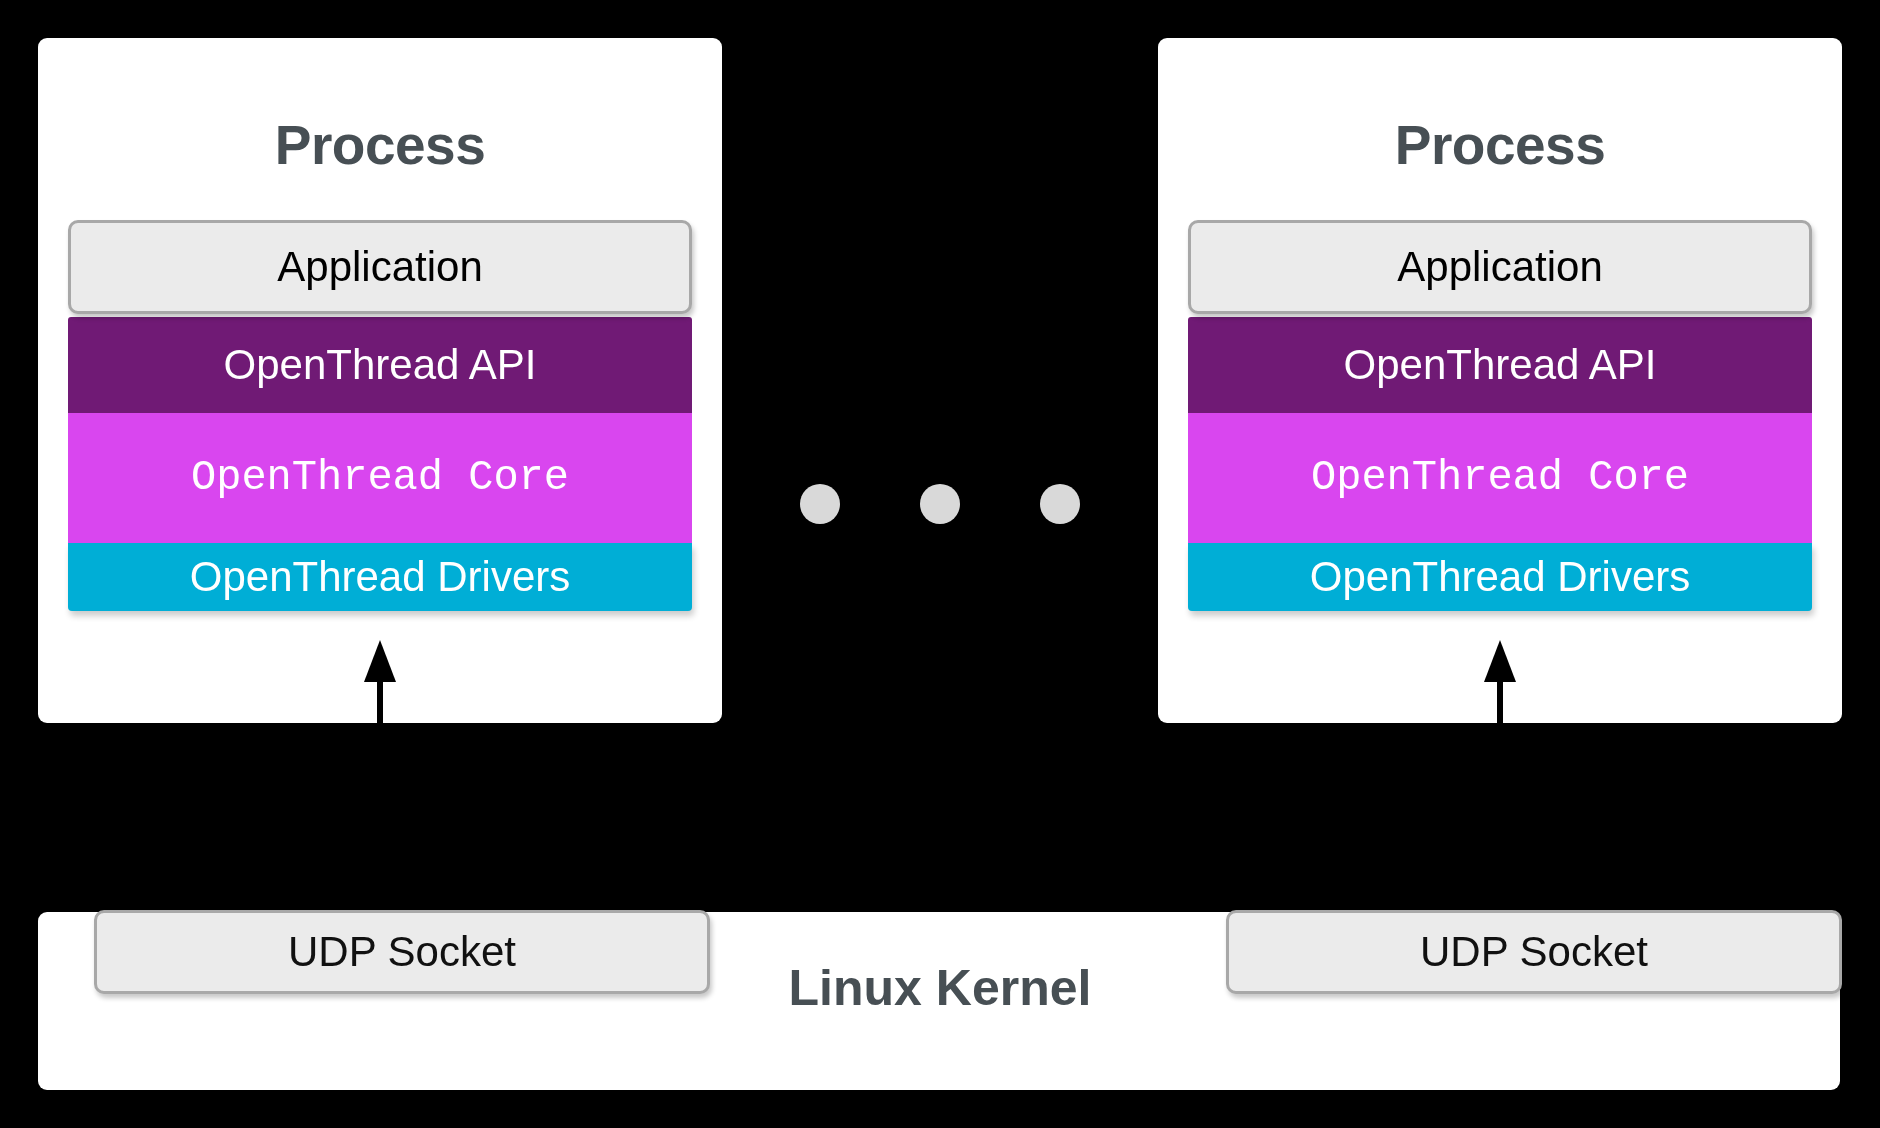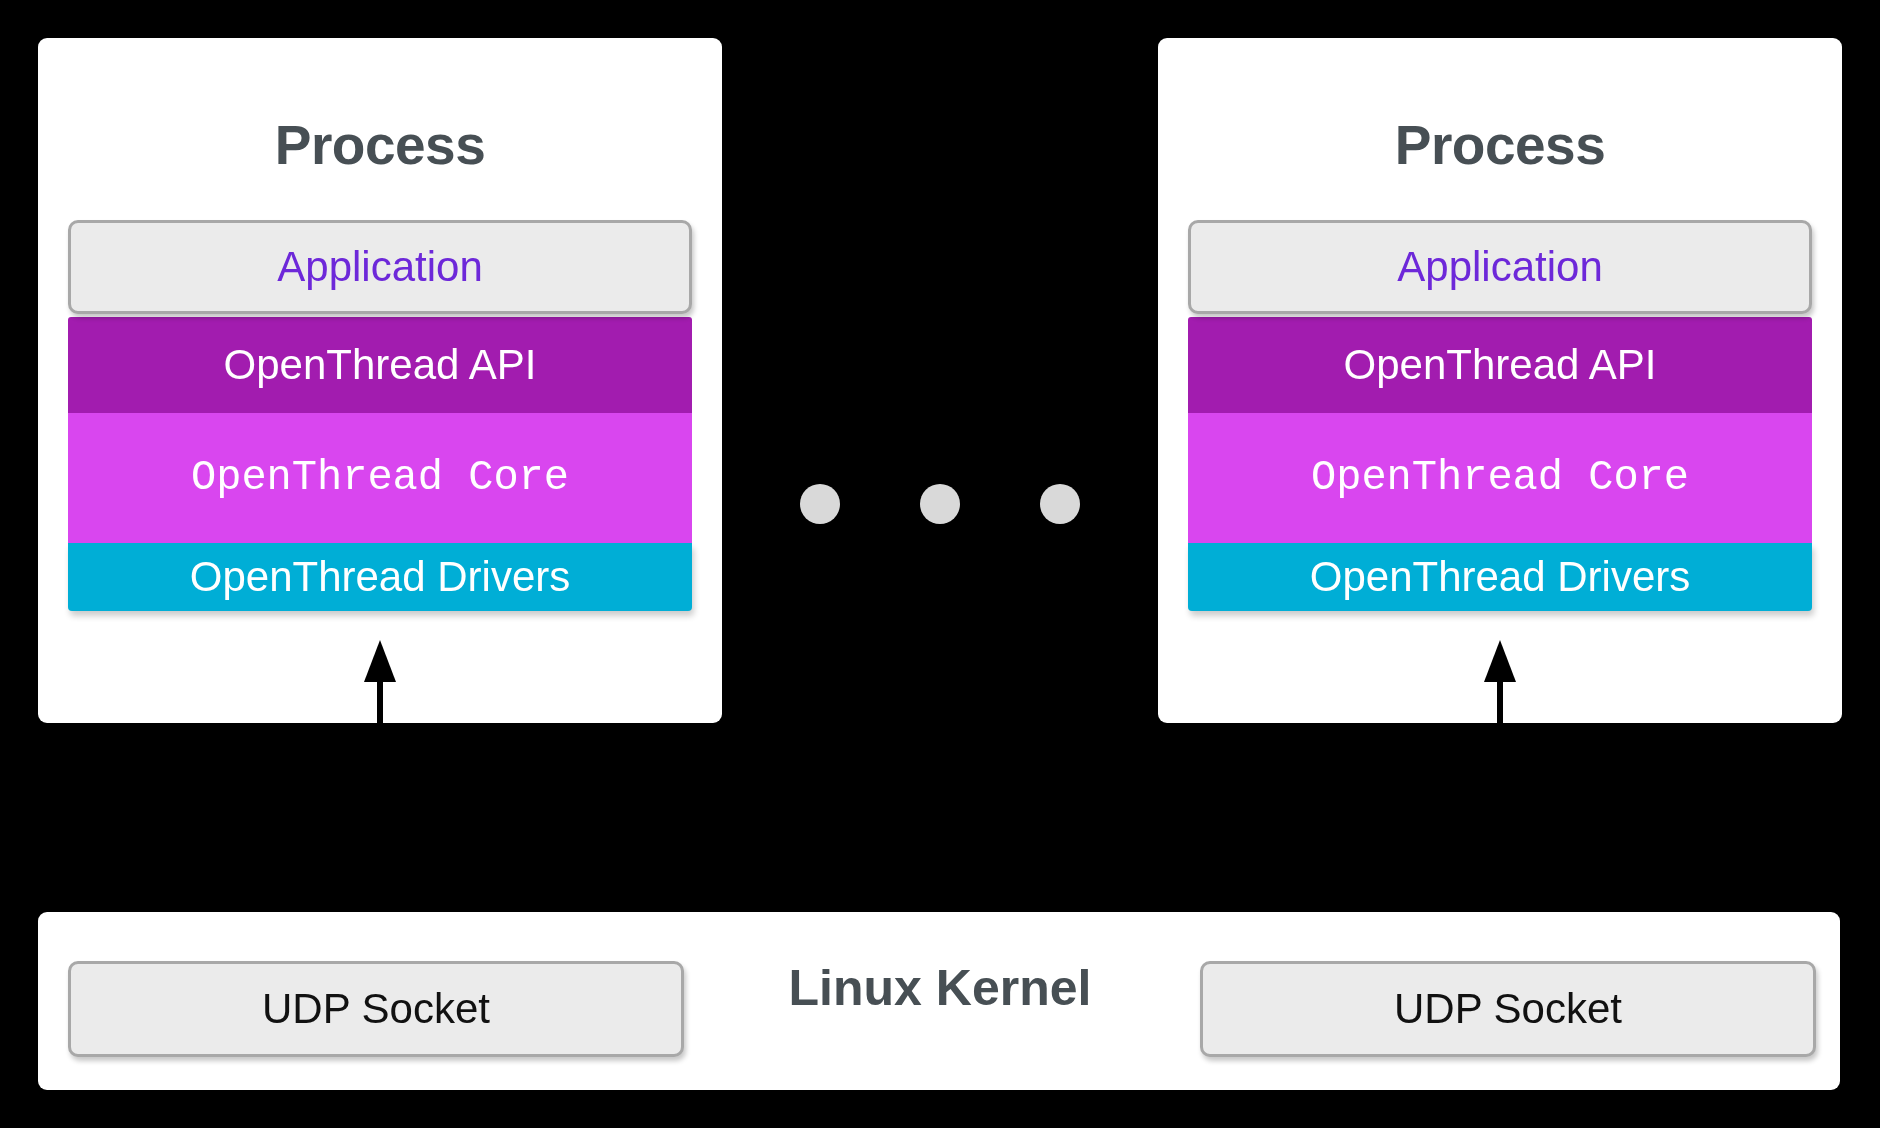--- a/index.html
+++ b/index.html
@@ -67,7 +67,7 @@
     background: #ebebeb;
     border: 3px solid #a8a8a8;
     border-radius: 10px;
-    color: #6d28d9;
+    color: #000000;
     box-shadow: 2px 4px 5px rgba(0,0,0,0.22);
     z-index: 4;
   }

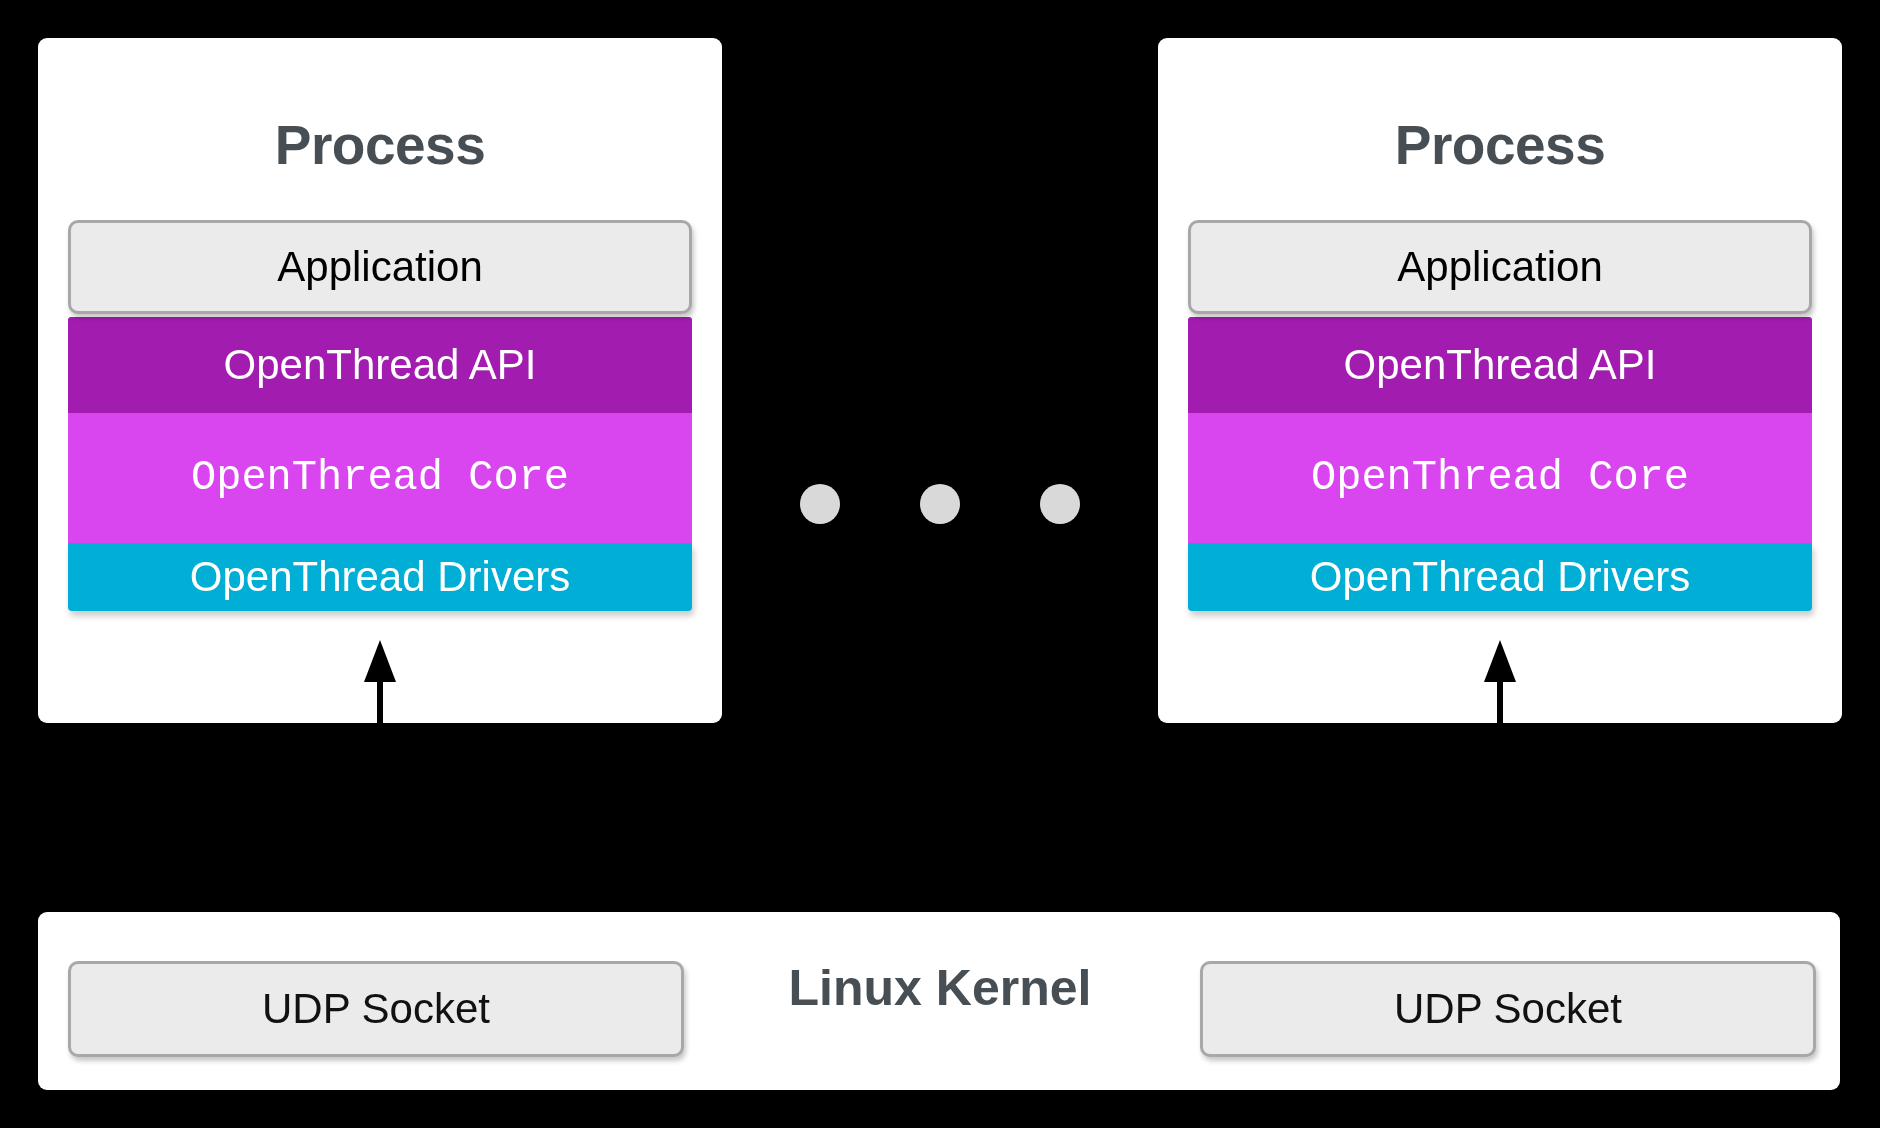--- a/index.html
+++ b/index.html
@@ -73,7 +73,7 @@
   }
   .layer-api {
     height: 96px;
-    background: #a21caf;
+    background: #701a75;
     color: #ffffff;
     margin-top: 3px;
     border-radius: 3px 3px 0 0;

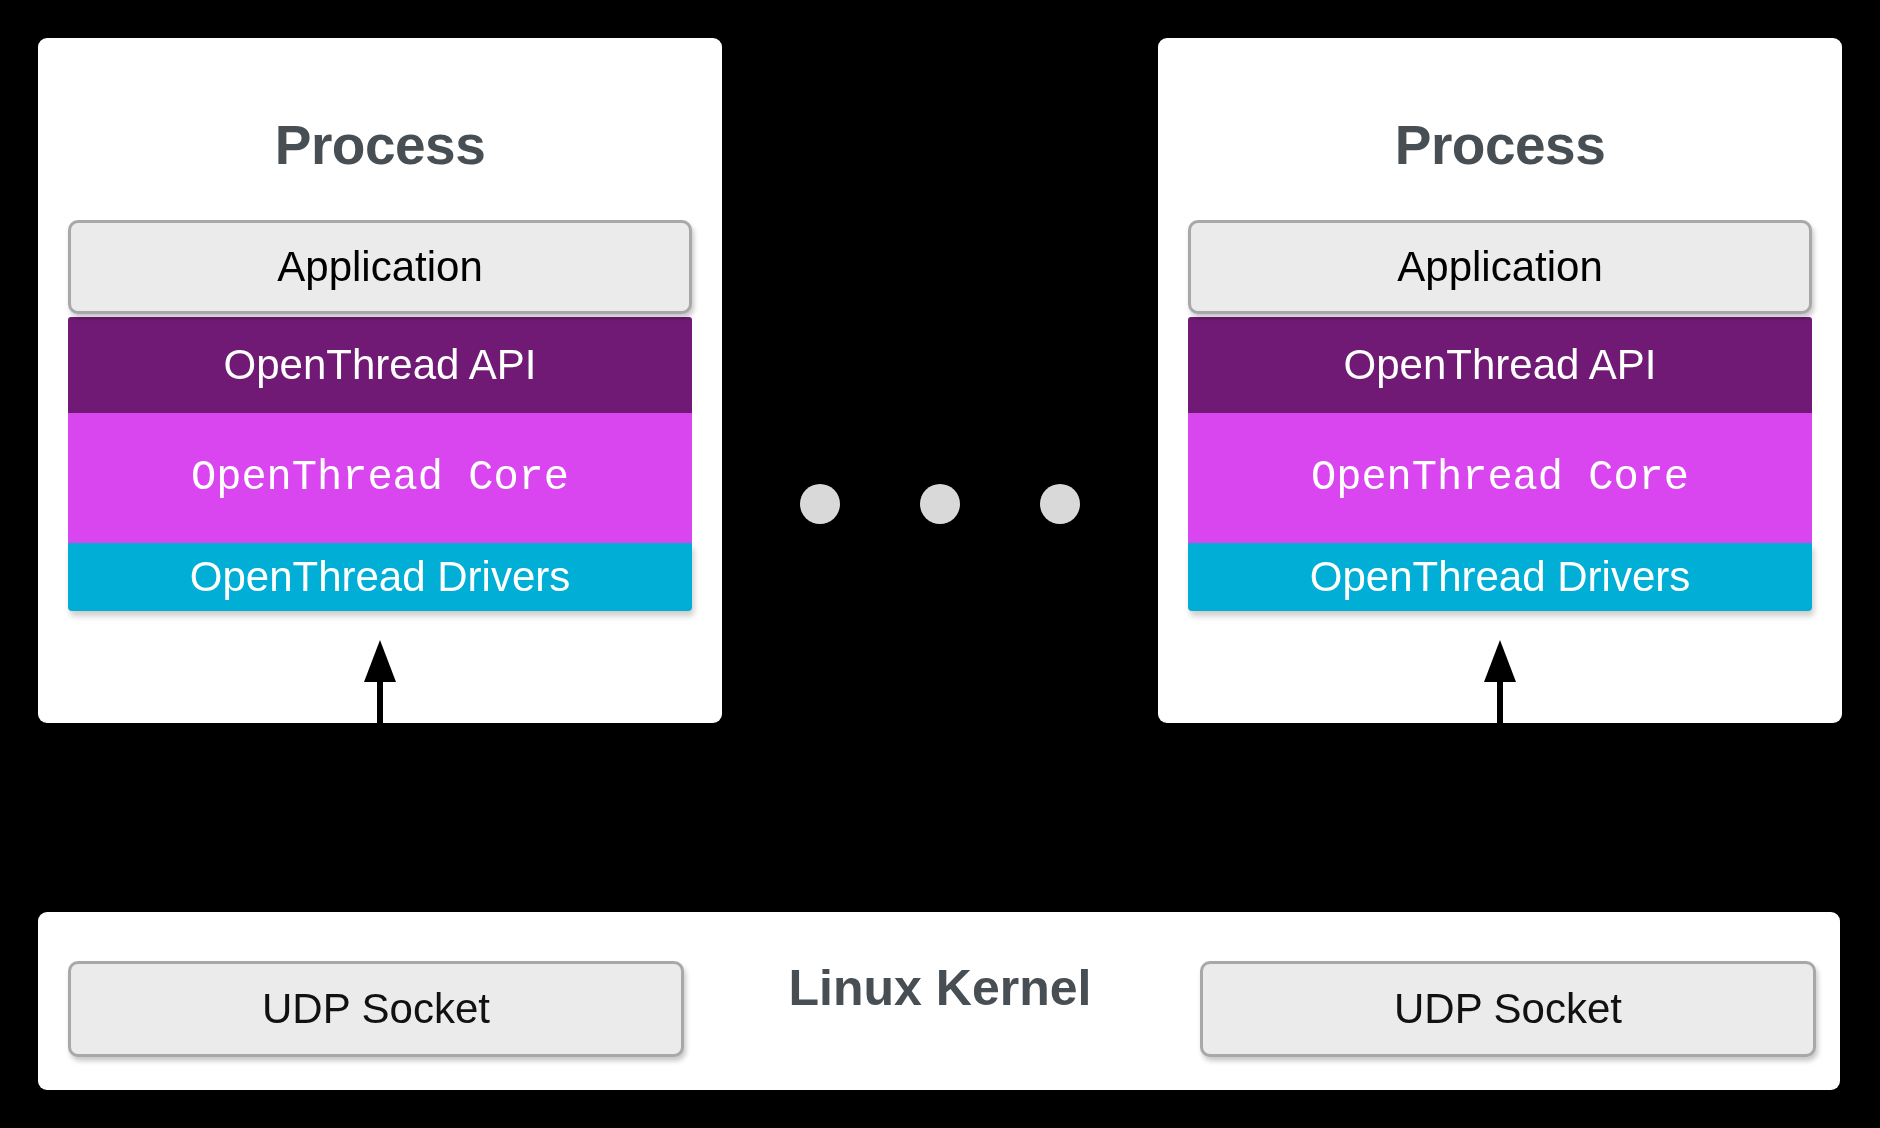--- a/index.html
+++ b/index.html
@@ -146,9 +146,9 @@
   }
   .udp-socket-box {
     position: absolute;
-    top: 961px;
+    top: 910px;
     width: 616px;
-    height: 96px;
+    height: 84px;
     box-sizing: border-box;
     background: #ebebeb;
     border: 3px solid #a8a8a8;
@@ -160,6 +160,7 @@
     color: #111111;
     box-shadow: 2px 4px 5px rgba(0,0,0,0.22);
     line-height: 1;
+    margin-left: 26px;
   }
   #udp-socket-left  { left: 68px; }
   #udp-socket-right { left: 1200px; }

